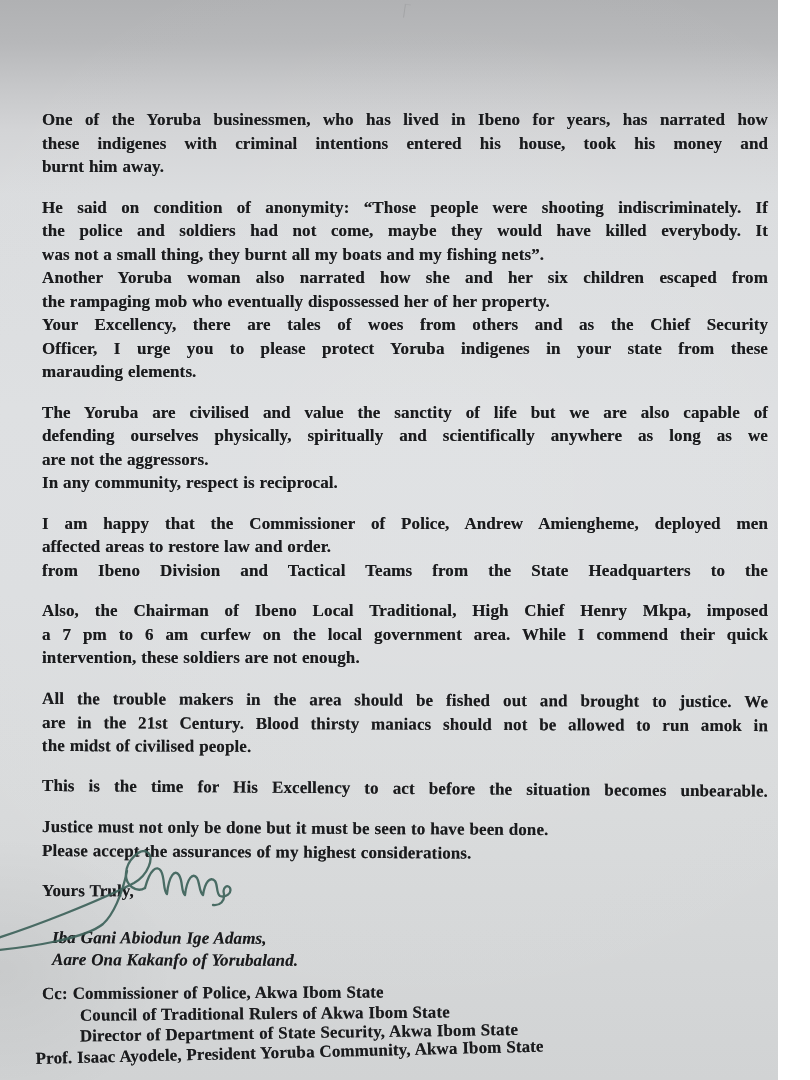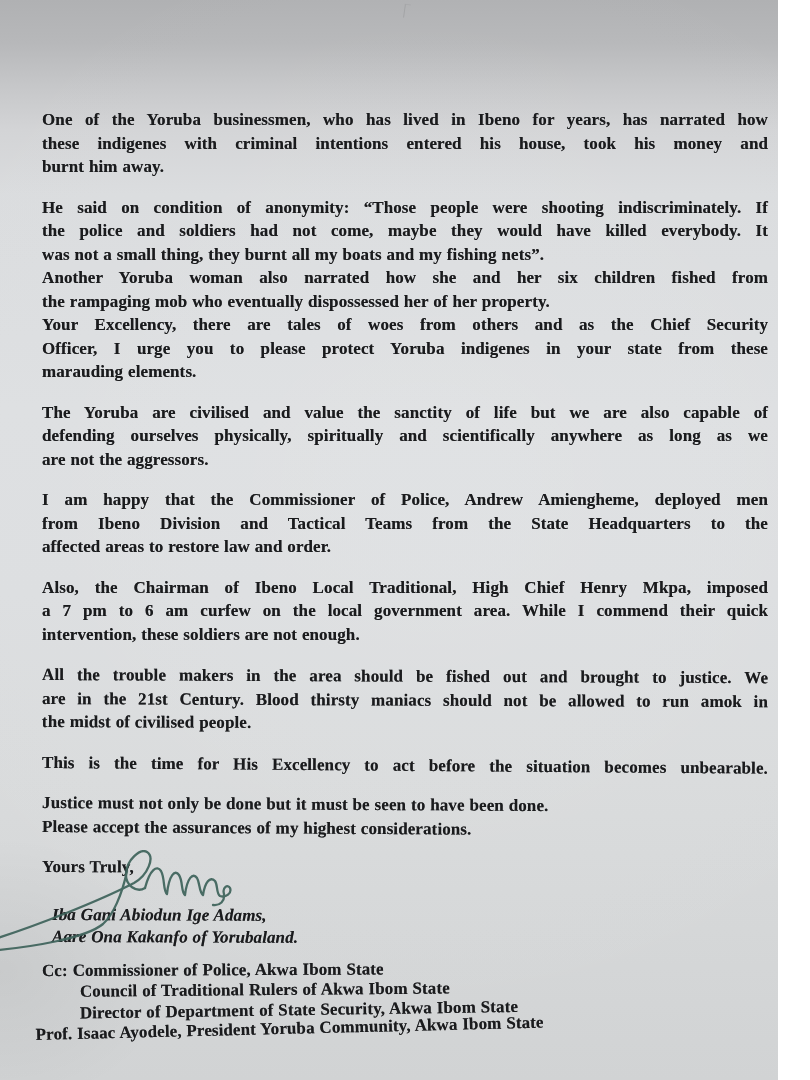--- a/index.html
+++ b/index.html
@@ -109,7 +109,7 @@
       <div class="ln full">He said on condition of anonymity: “Those people were shooting indiscriminately. If</div>
       <div class="ln full">the police and soldiers had not come, maybe they would have killed everybody. It</div>
       <div class="ln end">was not a small thing, they burnt all my boats and my fishing nets”.</div>
-      <div class="ln full">Another Yoruba woman also narrated how she and her six children fished from</div>
+      <div class="ln full">Another Yoruba woman also narrated how she and her six children escaped from</div>
       <div class="ln end">the rampaging mob who eventually dispossessed her of her property.</div>
       <div class="ln full">Your Excellency, there are tales of woes from others and as the Chief Security</div>
       <div class="ln full">Officer, I urge you to please protect Yoruba indigenes in your state from these</div>

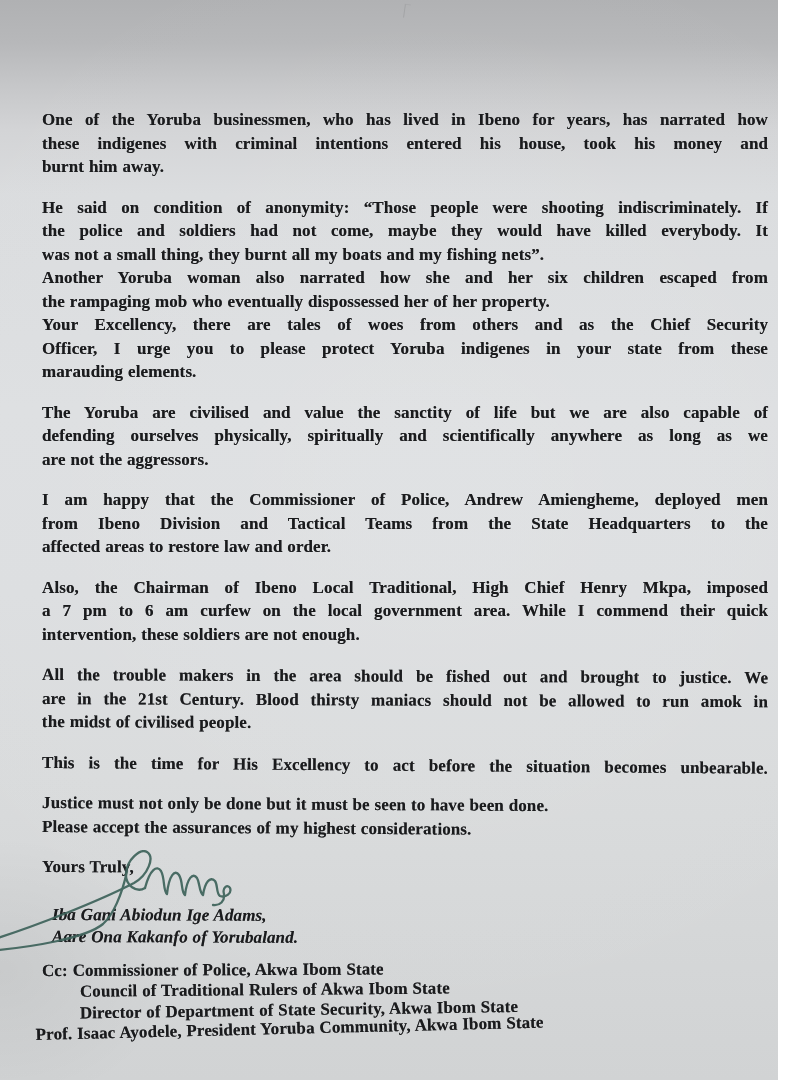--- a/index.html
+++ b/index.html
@@ -120,6 +120,7 @@
       <div class="ln full">The Yoruba are civilised and value the sanctity of life but we are also capable of</div>
       <div class="ln full">defending ourselves physically, spiritually and scientifically anywhere as long as we</div>
       <div class="ln end">are not the aggressors.</div>
+      <div class="ln end">In any community, respect is reciprocal.</div>
     </div>
 
     <div class="group g3">

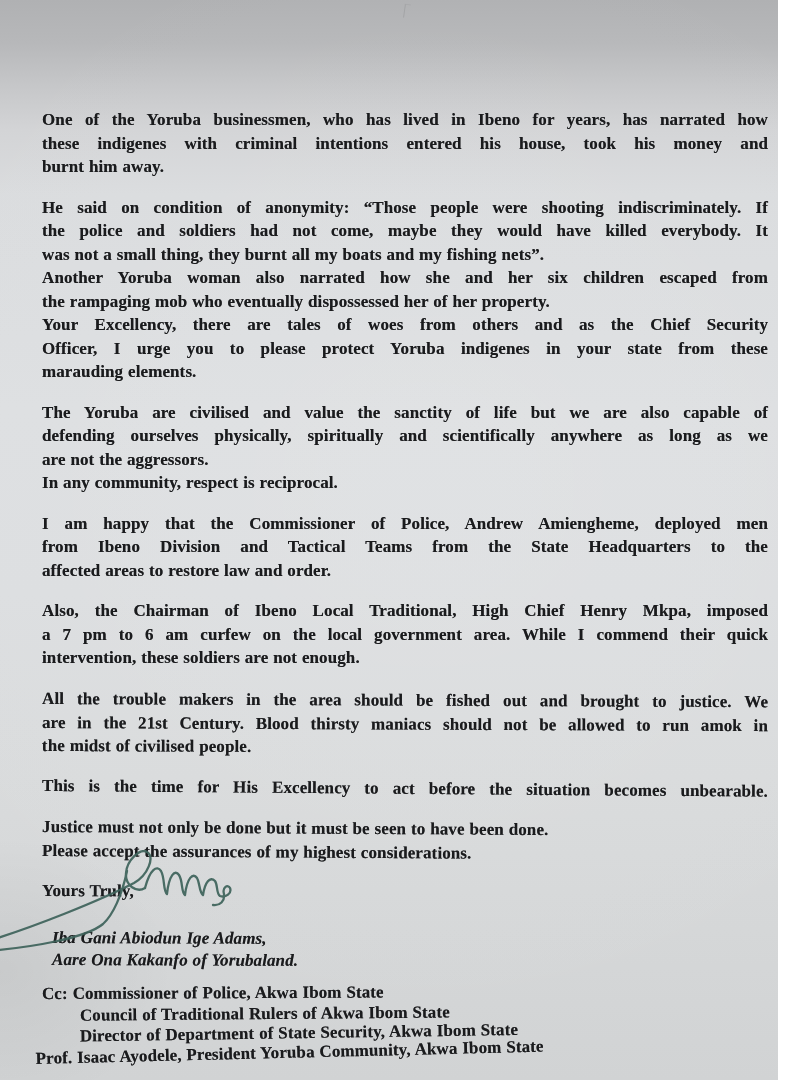--- a/index.html
+++ b/index.html
@@ -125,8 +125,8 @@
 
     <div class="group g3">
       <div class="ln full">I am happy that the Commissioner of Police, Andrew Amiengheme, deployed men</div>
+      <div class="ln end">affected areas to restore law and order.</div>
       <div class="ln full">from Ibeno Division and Tactical Teams from the State Headquarters to the</div>
-      <div class="ln end">affected areas to restore law and order.</div>
     </div>
 
     <div class="group g4">

